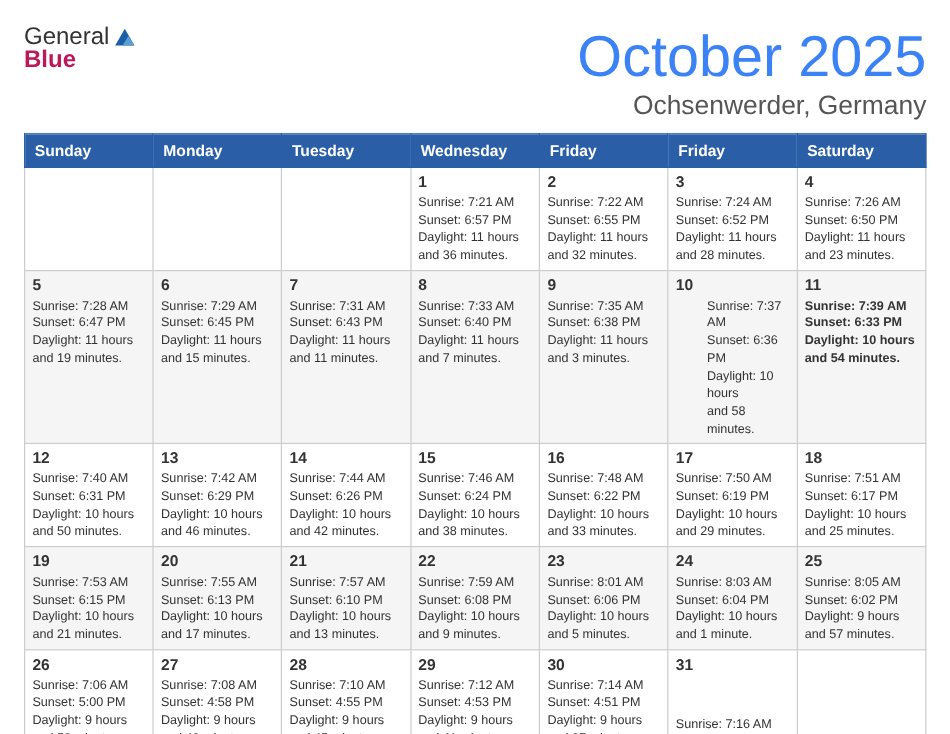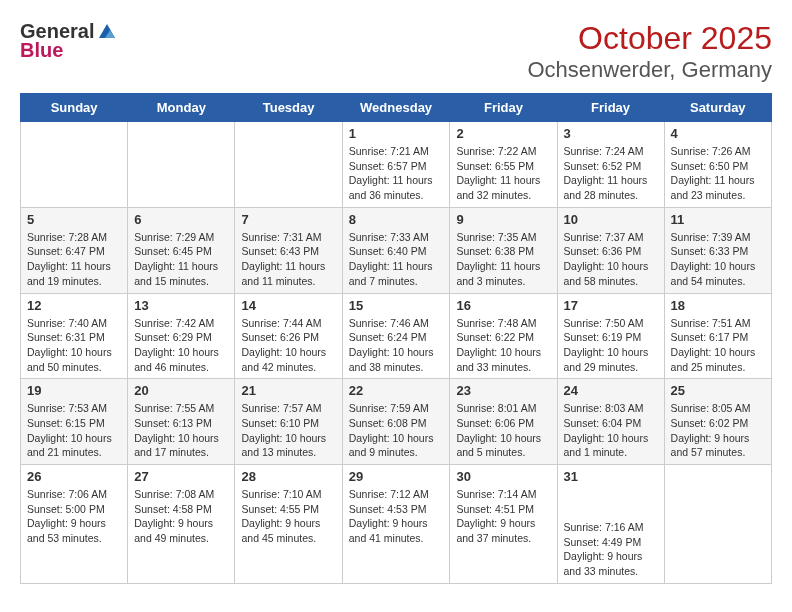--- a/index.html
+++ b/index.html
@@ -84,7 +84,7 @@
 <div class="header">
   <div class="logo">
     <div class="logo-text">
-      <span style="font-size:20px;font-weight:bold;color:#333;">General</span>
+      <span style="font-size:20px;font-weight:normal;color:#333;">General</span>
       <svg width="20" height="20" viewBox="0 0 20 20" style="margin:0 1px;">
         <polygon points="10,2 18,16 2,16" fill="#1a5fa8"></polygon>
         <polygon points="13,8 18,16 8,16" fill="#5a9fd4"></polygon>

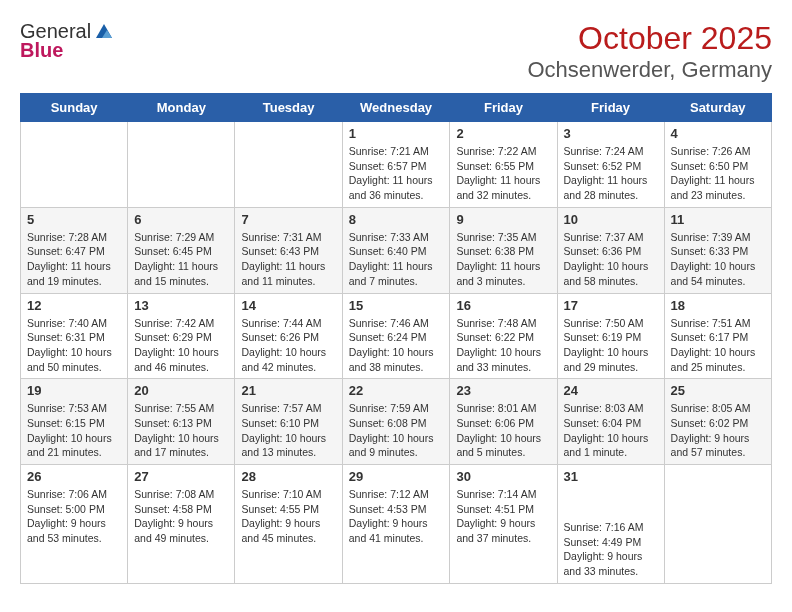--- a/index.html
+++ b/index.html
@@ -30,9 +30,9 @@
       text-align: right;
     }
     .month-title {
-      font-size: 32px;
+      font-size: 48px;
       font-weight: normal;
-      color: #b91c1c;
+      color: #3b82f6;
     }
     .subtitle {
       font-size: 22px;

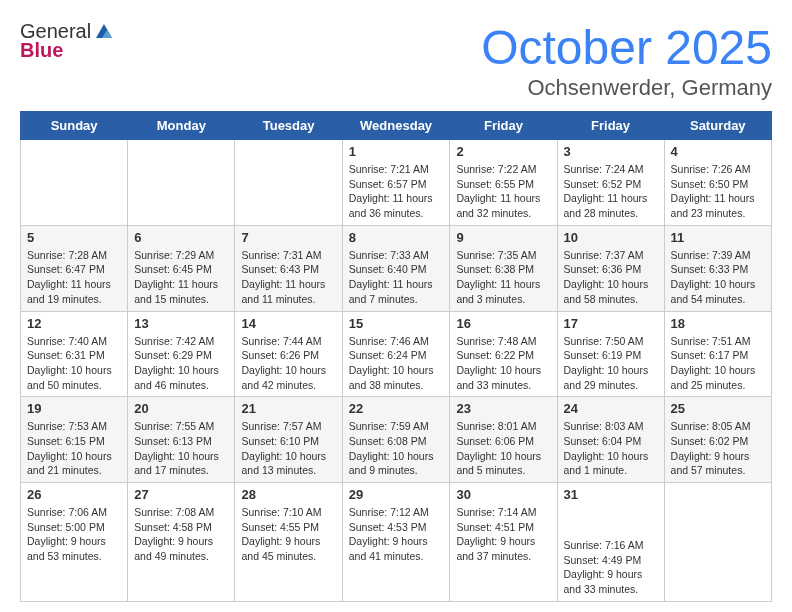--- a/index.html
+++ b/index.html
@@ -46,7 +46,7 @@
     .calendar th {
       background-color: #2a5fa8;
       color: #fff;
-      text-align: center;
+      text-align: left;
       padding: 6px 8px;
       font-size: 13px;
       border: 1px solid #2a5fa8;

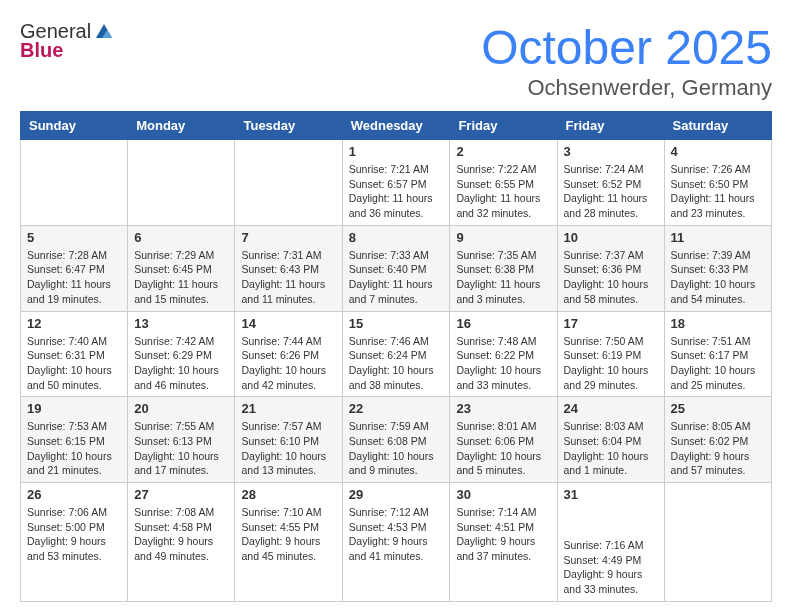--- a/index.html
+++ b/index.html
@@ -182,7 +182,7 @@
         </td>
         <td>
           <div class="day-num">10</div>
-          <div class="day-info" style="white-space: pre-line;">Sunrise: 7:37 AM
+          <div class="day-info" style="white-space: pre-line; margin-left: 26px;">Sunrise: 7:37 AM
 Sunset: 6:36 PM
 Daylight: 10 hours
 and 58 minutes.</div>

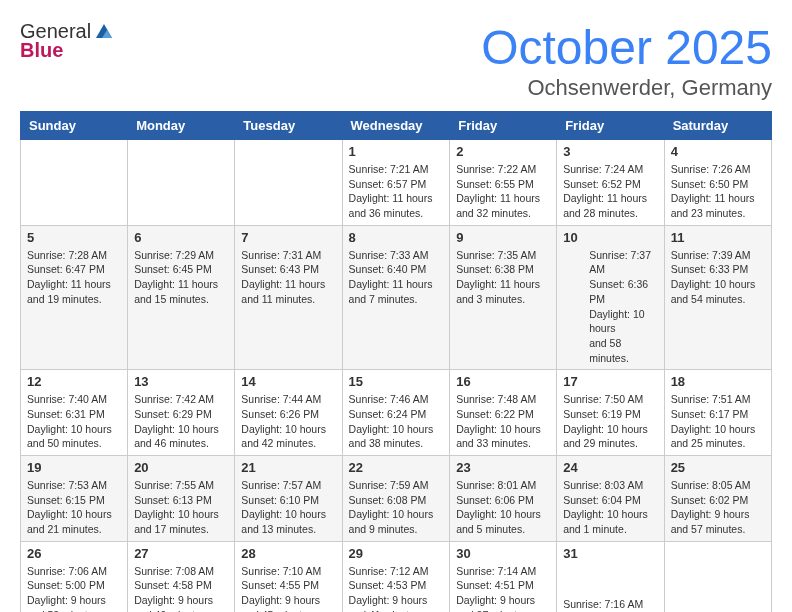--- a/index.html
+++ b/index.html
@@ -189,7 +189,7 @@
         </td>
         <td>
           <div class="day-num">11</div>
-          <div class="day-info" style="white-space: pre-line;">Sunrise: 7:39 AM
+          <div class="day-info" style="white-space: pre-line; font-weight: bold;">Sunrise: 7:39 AM
 Sunset: 6:33 PM
 Daylight: 10 hours
 and 54 minutes.</div>

